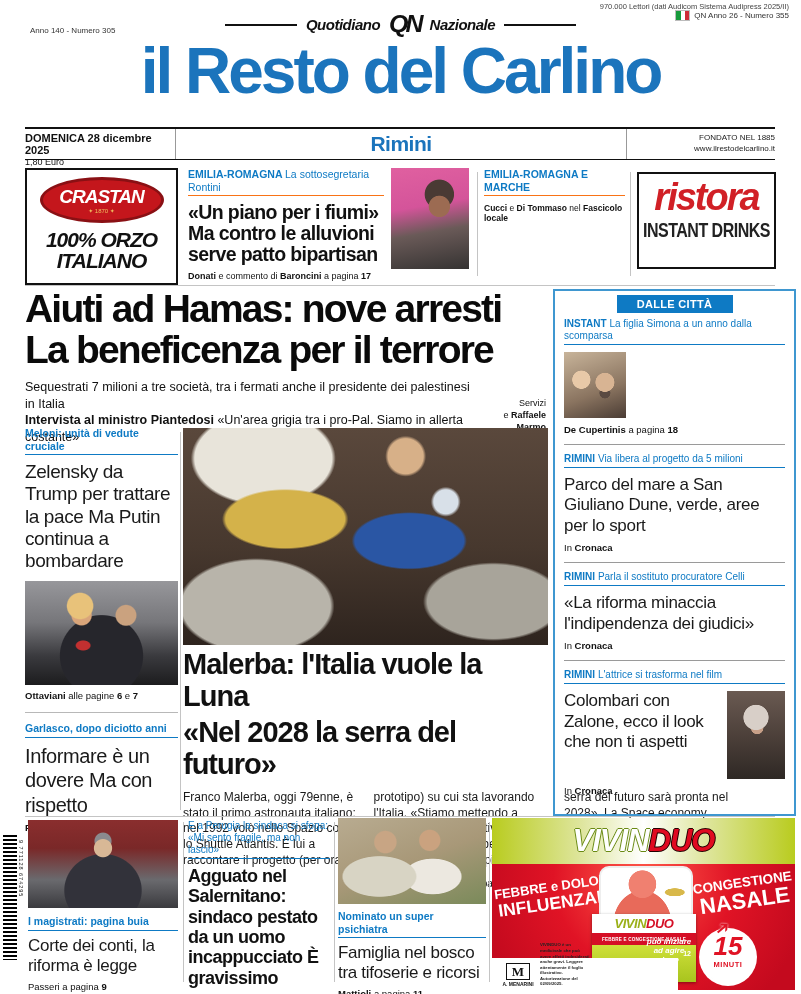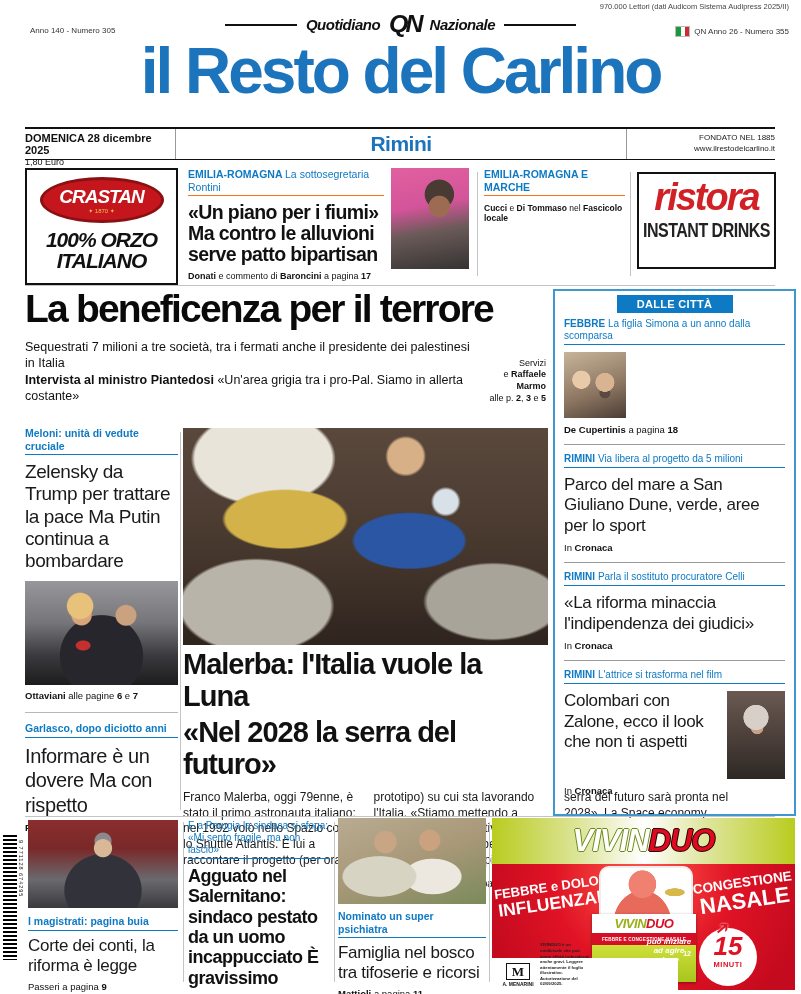--- a/index.html
+++ b/index.html
@@ -11,7 +11,7 @@
   .q-label{font-size:15px;font-weight:800;font-style:italic;letter-spacing:-.5px}
   .qn-logo{font-size:25px;font-weight:900;font-style:italic;letter-spacing:-3px;transform:scaleY(.92)}
   .left-info{position:absolute;top:26px;left:30px;font-size:8px;color:#333}
-  .right-info{position:absolute;top:26px;right:12px;font-size:8px;color:#333;display:flex;gap:4px;align-items:center}
+  .right-info{position:absolute;top:10px;right:12px;font-size:8px;color:#333;display:flex;gap:4px;align-items:center}
   .flag{display:inline-flex;width:13px;height:9px;border:1px solid #bbb}
   .flag i{flex:1}.flag .fg{background:#179a3c}.flag .fw{background:#fff}.flag .fr{background:#ce2b37}
   

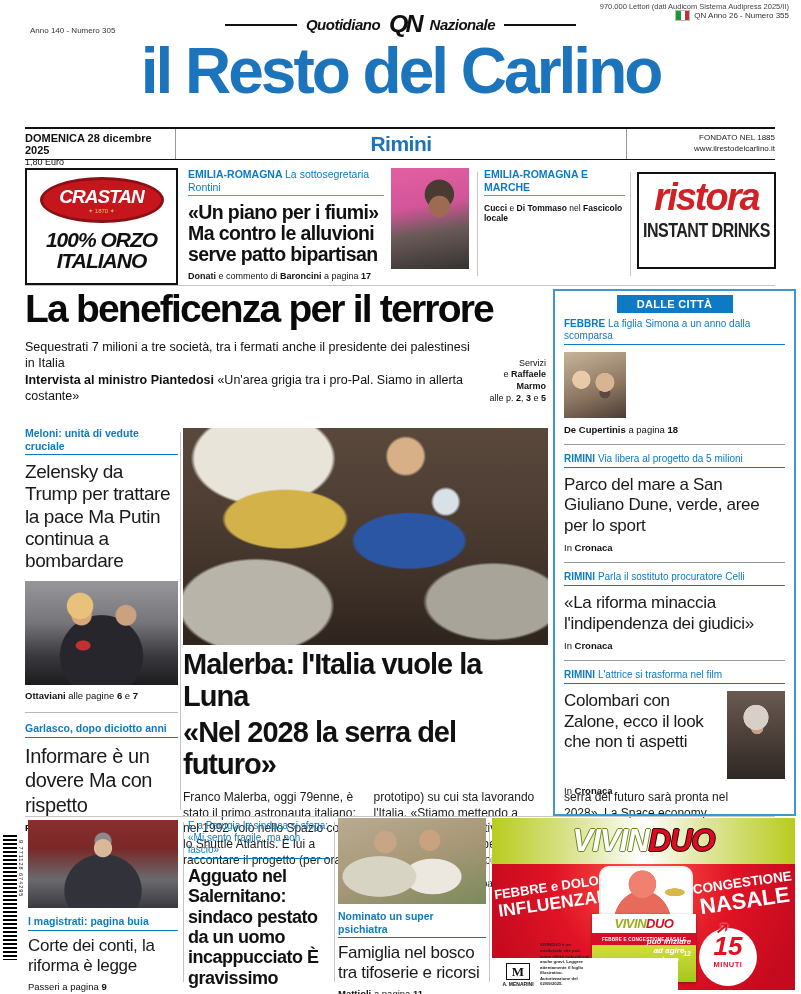--- a/index.html
+++ b/index.html
@@ -232,6 +232,7 @@
   <div class="hrule" style="top:285px;left:25px;width:750px"></div>
 
   <div class="lead">
+    <div class="lead-h">Aiuti ad Hamas: nove arresti</div>
     <div class="lead-h">La beneficenza per il terrore</div>
     <div class="lead-sub">
       <div class="ls-main">

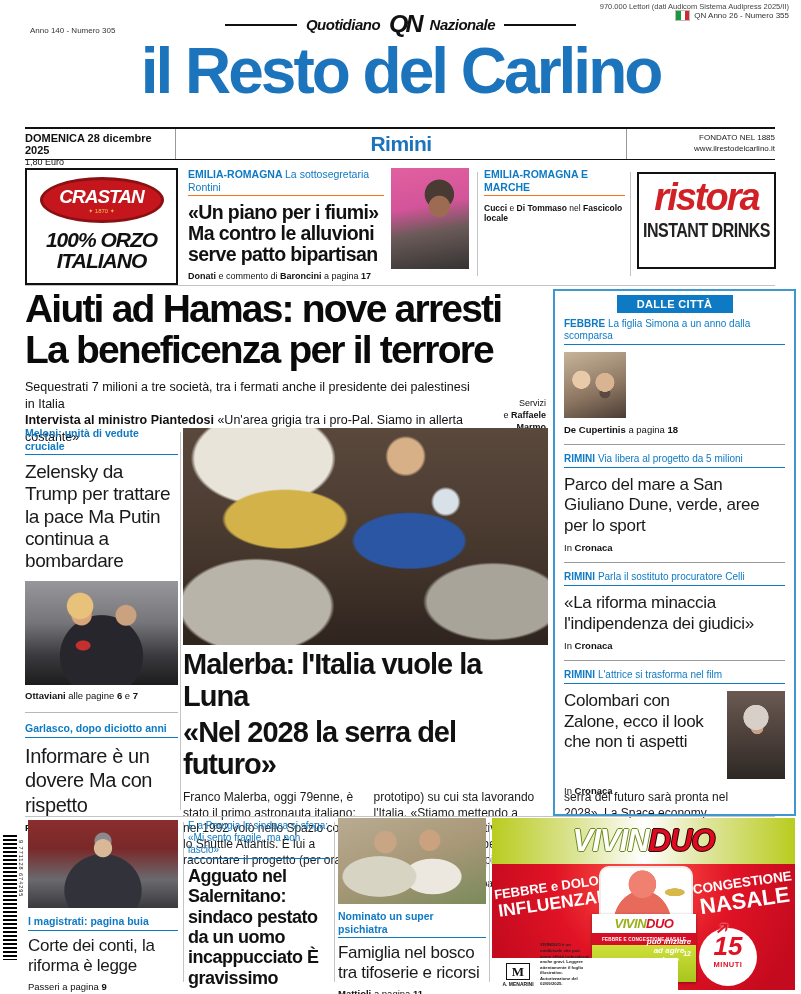--- a/index.html
+++ b/index.html
@@ -274,7 +274,7 @@
     <div class="dalle-badge">DALLE CITTÀ</div>
 
     <div>
-      <div class="d-kicker"><span style="font-weight: 700;">FEBBRE </span><span>La figlia Simona a un anno dalla scomparsa</span></div>
+      <div class="d-kicker"><span style="font-weight: 700;">INSTANT </span><span>La figlia Simona a un anno dalla scomparsa</span></div>
       <div class="d-row">
         <div class="photo ph-bol"></div>
       </div>

